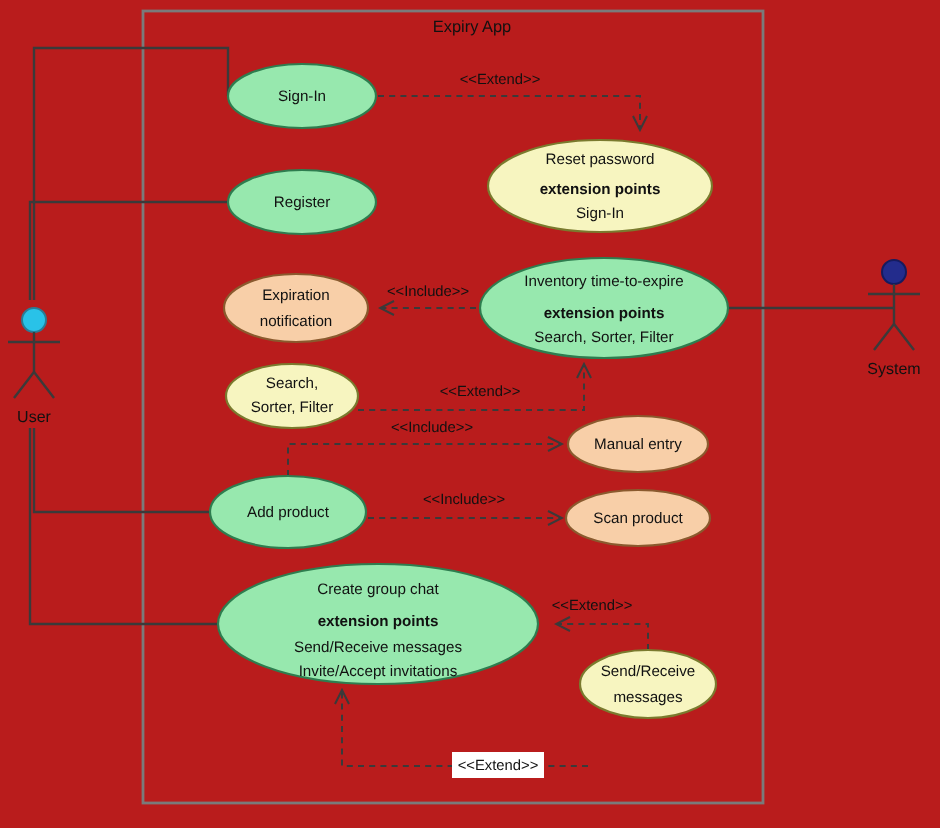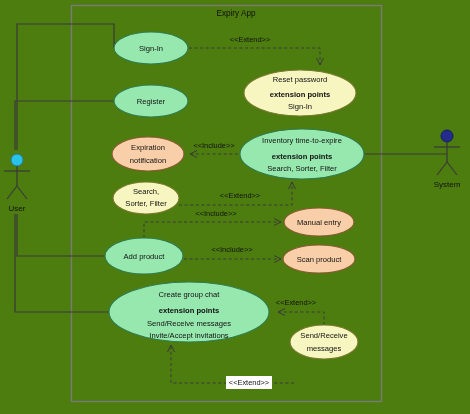--- a/index.html
+++ b/index.html
@@ -15,7 +15,7 @@
     position: relative;
     width: 470px;
     height: 414px;
-    background: #4d7c0f;
+    background: #b91c1c;
     overflow: hidden;
   }
   #canvas svg {

